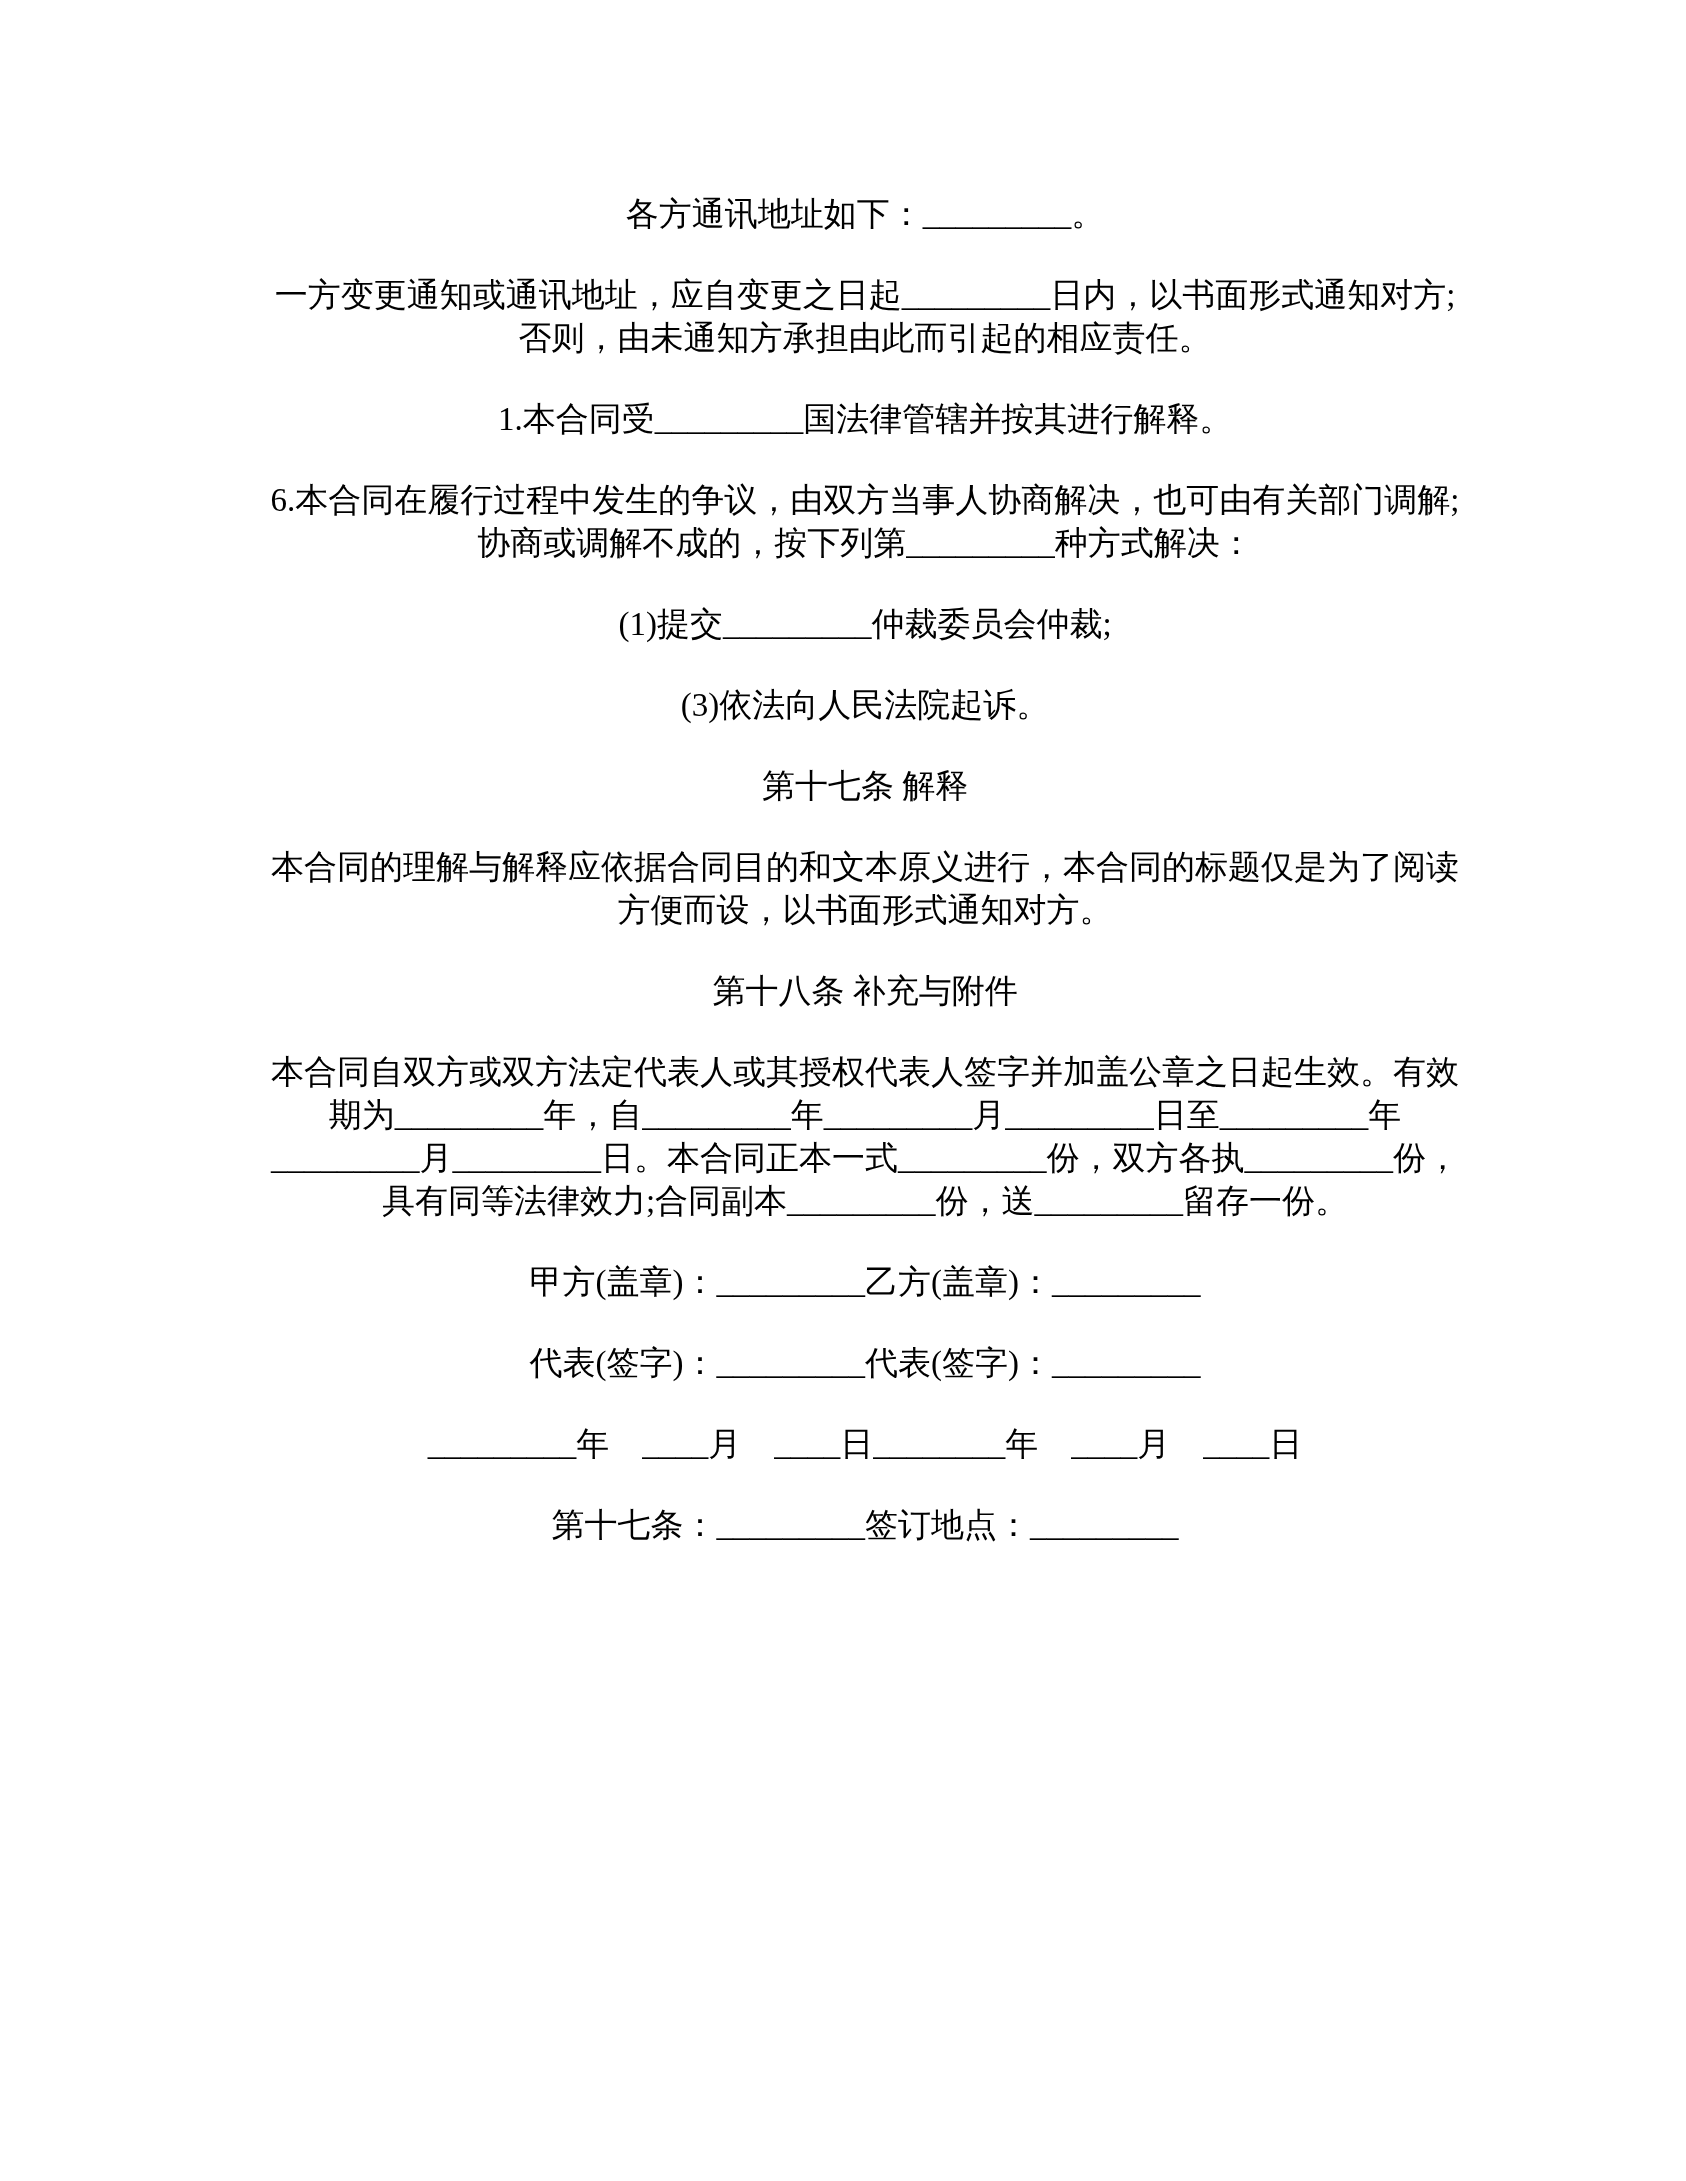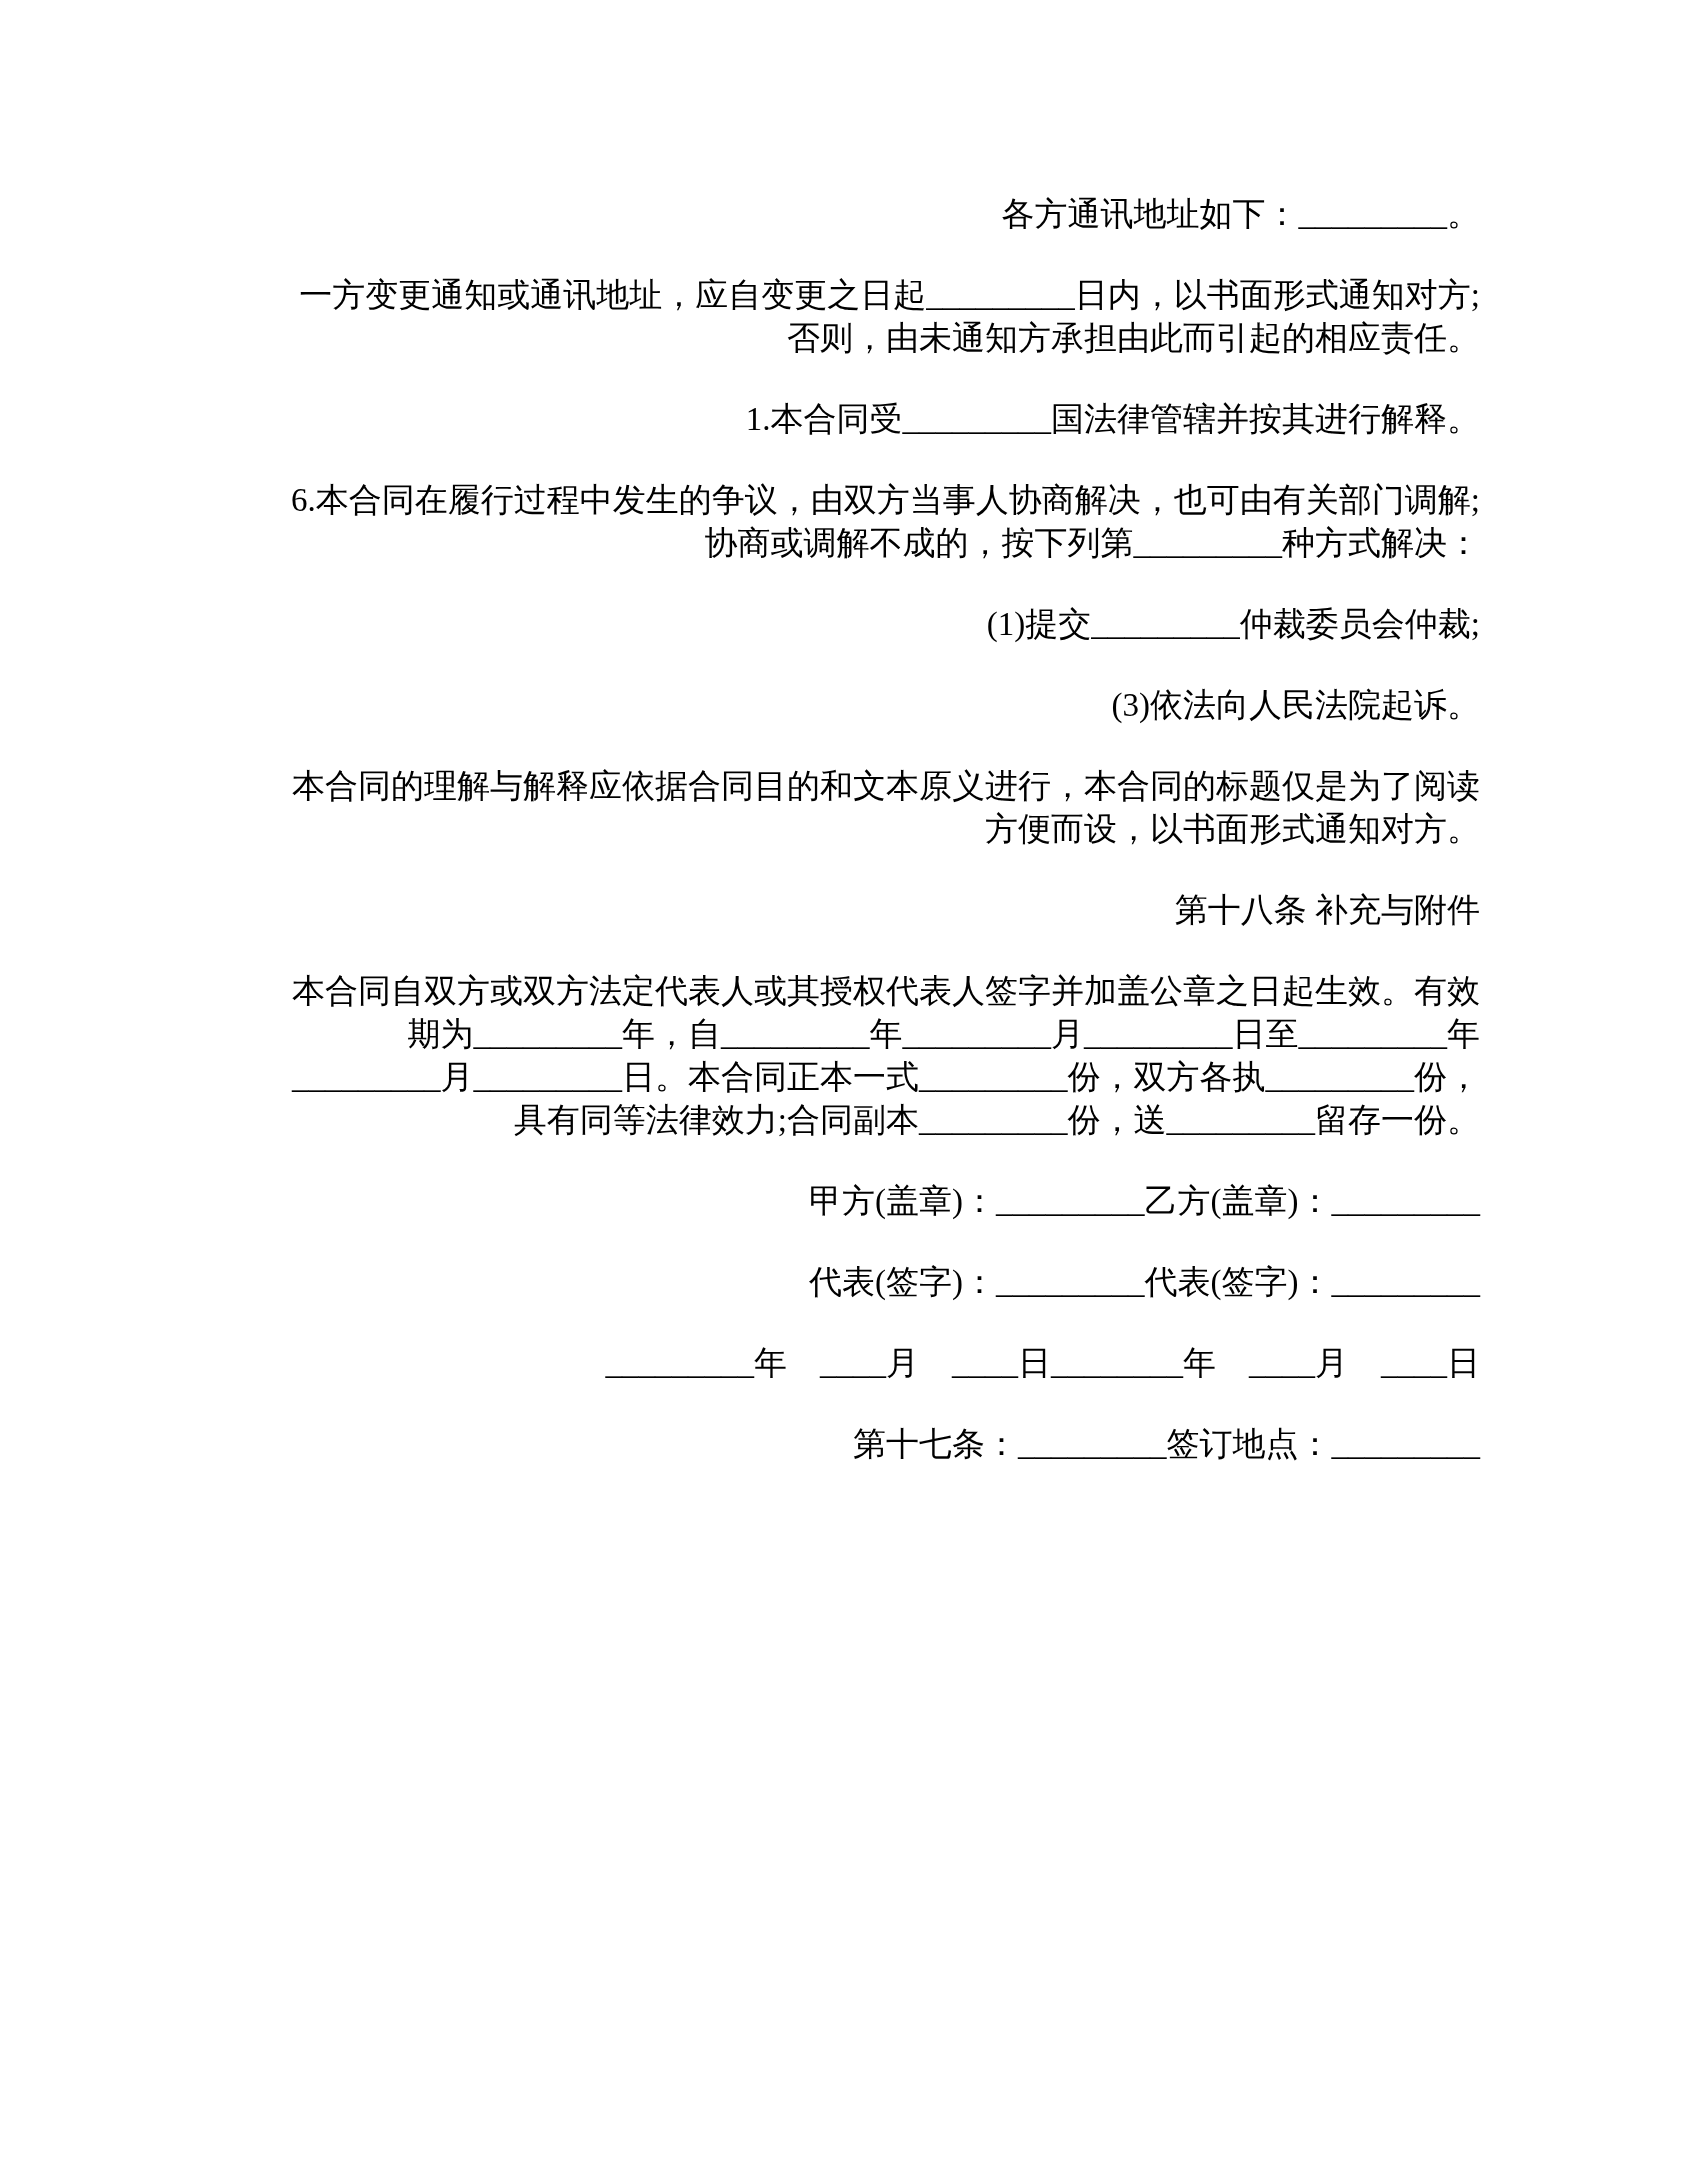--- a/index.html
+++ b/index.html
@@ -24,7 +24,7 @@
     margin: 0 0 38px 0;
     white-space: pre-wrap;
     word-break: normal;
-    text-align: right;
+    text-align: center;
   }
 </style>
 </head>

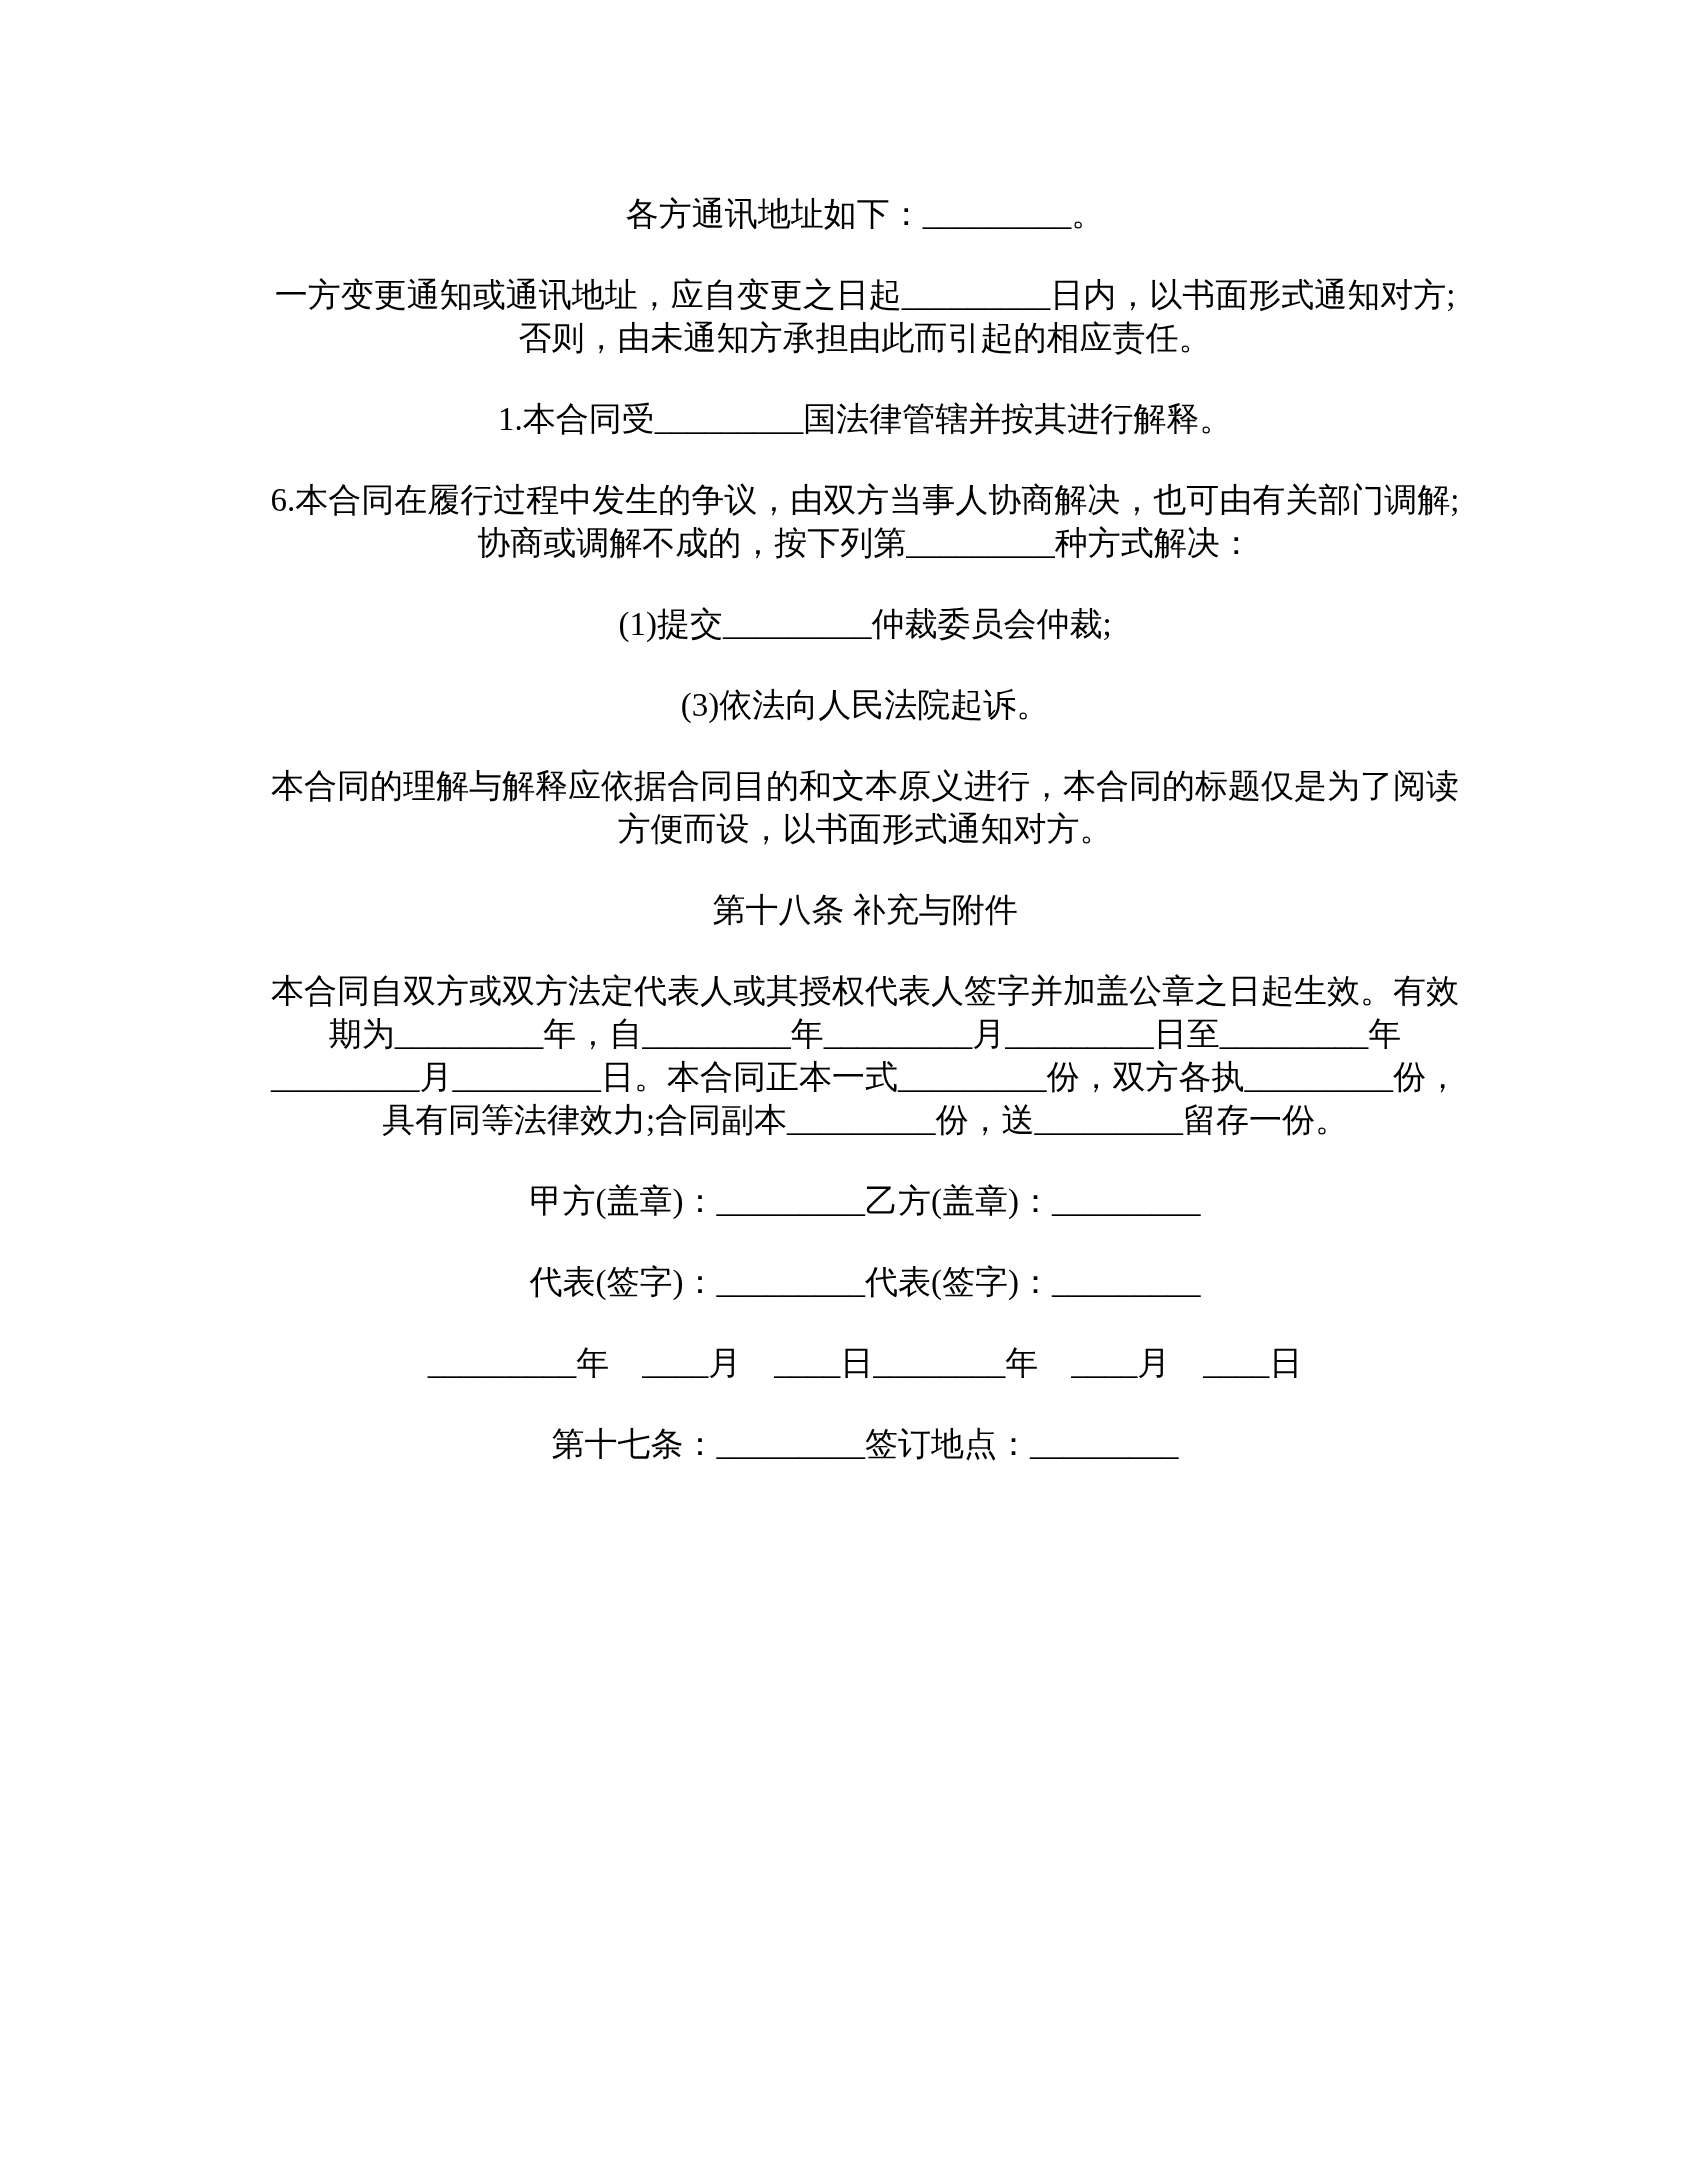--- a/index.html
+++ b/index.html
@@ -39,6 +39,7 @@
 协商或调解不成的，按下列第_________种方式解决：</p>
   <p class="doc-block">(1)提交_________仲裁委员会仲裁;</p>
   <p class="doc-block">(3)依法向人民法院起诉。</p>
+  <p class="doc-block">第十七条 解释</p>
   <p class="doc-block">本合同的理解与解释应依据合同目的和文本原义进行，本合同的标题仅是为了阅读
 方便而设，以书面形式通知对方。</p>
   <p class="doc-block">第十八条 补充与附件</p>

